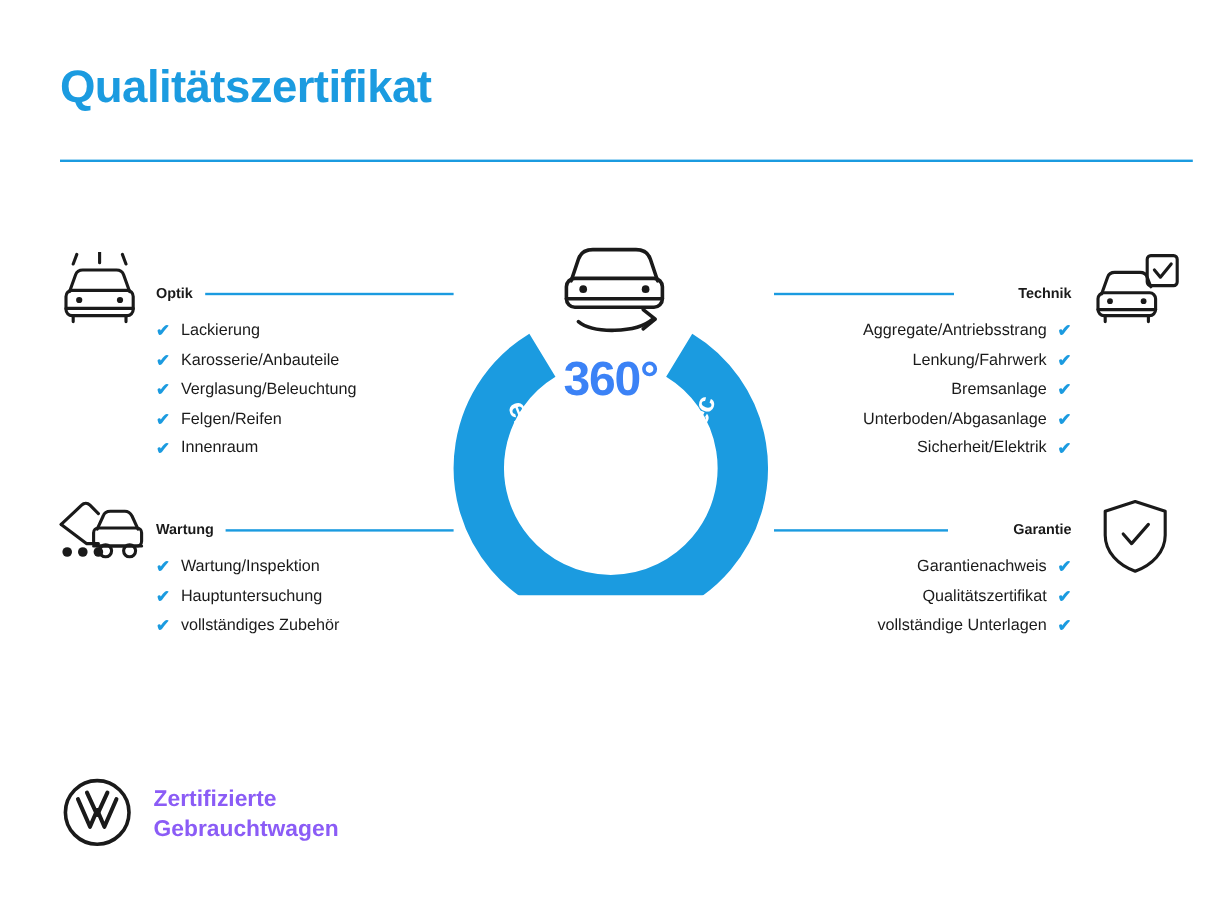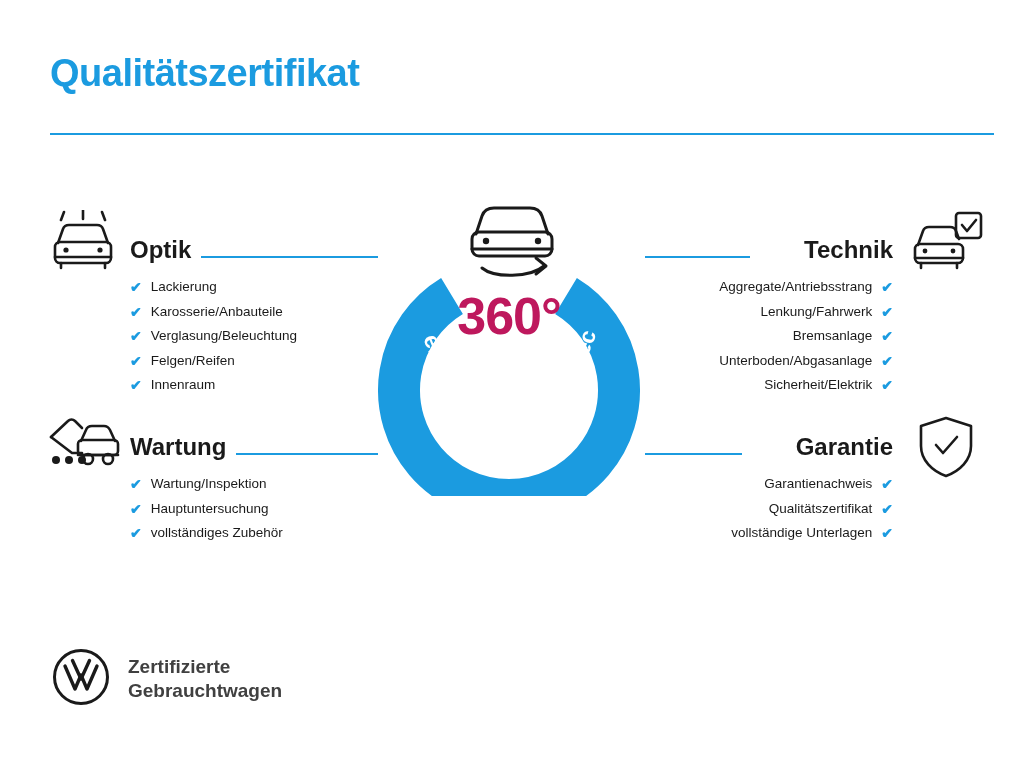--- a/index.html
+++ b/index.html
@@ -53,7 +53,7 @@
     gap: 44px;
   }
   .head-text {
-    font-size: 24px;
+    font-size: 12px;
     font-weight: bold;
     color: #1a1a1a;
     white-space: nowrap;

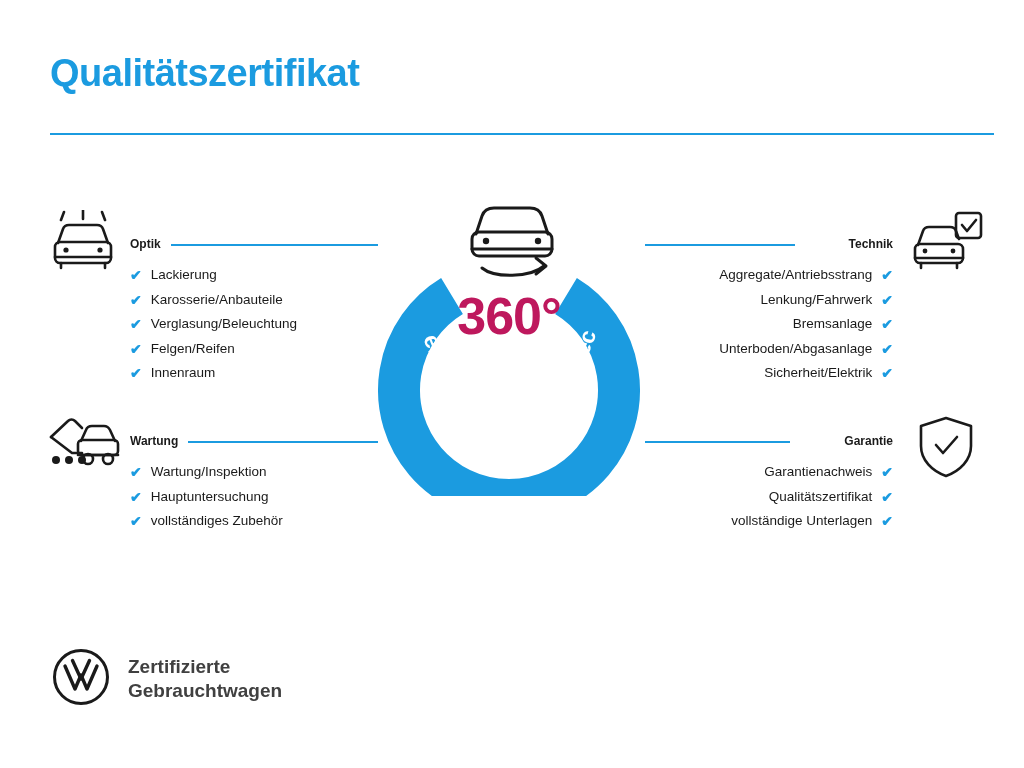--- a/index.html
+++ b/index.html
@@ -137,9 +137,9 @@
     display: flex;
     align-items: center;
     justify-content: center;
-    font-size: 52px;
-    font-weight: bold;
-    color: #be185d;
+    font-size: 40px;
+    font-weight: bold;
+    color: #3b82f6;
     letter-spacing: -1px;
   }
   .car-top {

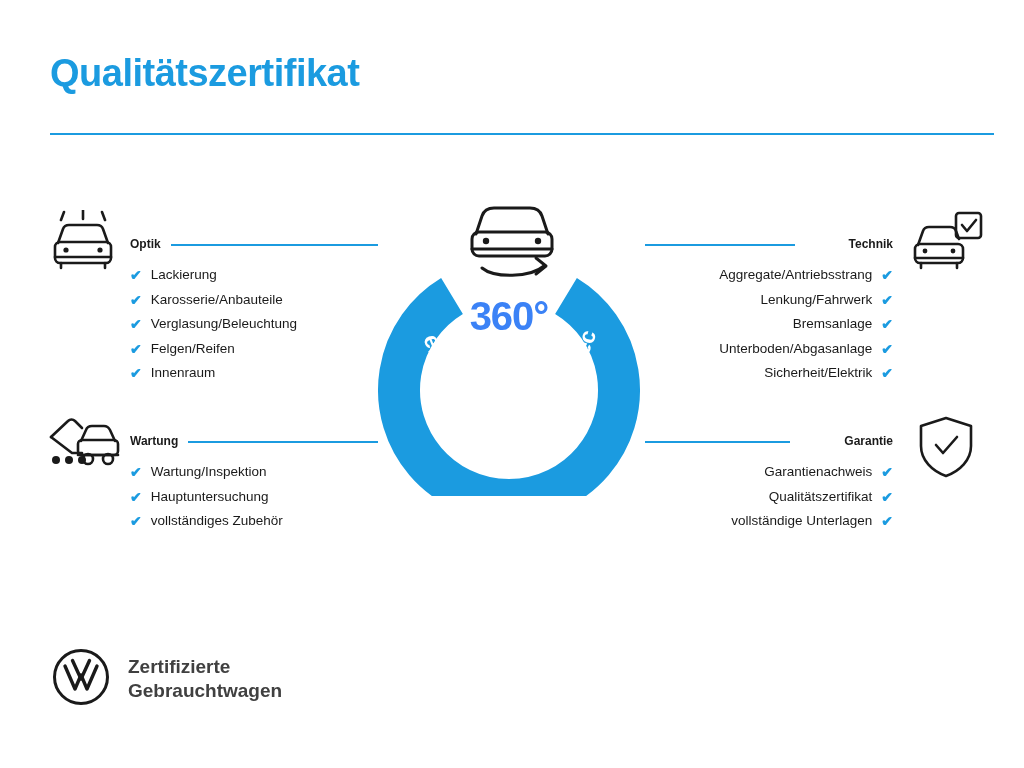--- a/index.html
+++ b/index.html
@@ -162,7 +162,7 @@
     margin-left: 18px;
     font-size: 19px;
     font-weight: bold;
-    color: #404040;
+    color: #8b5cf6;
     line-height: 1.28;
   }
 </style>

